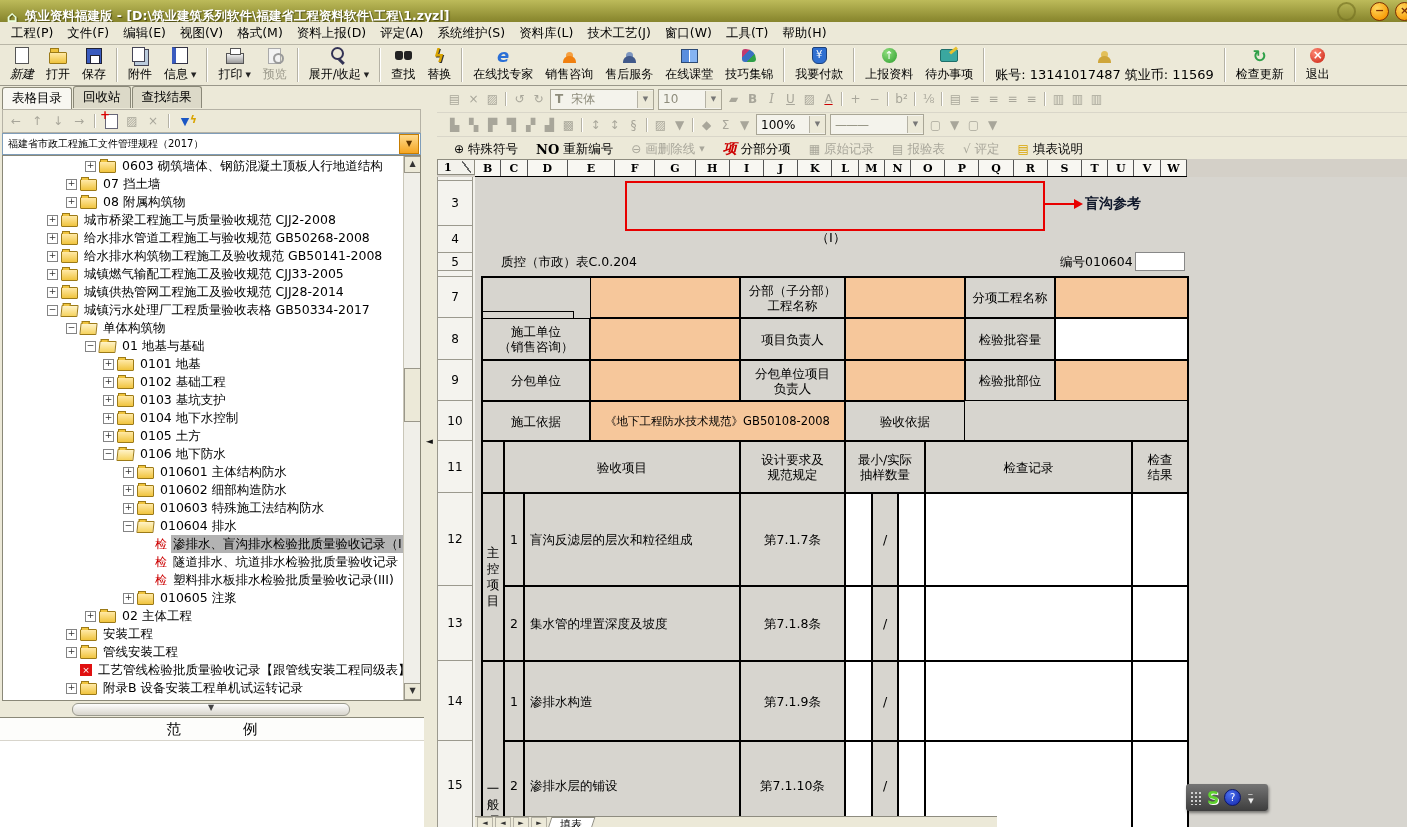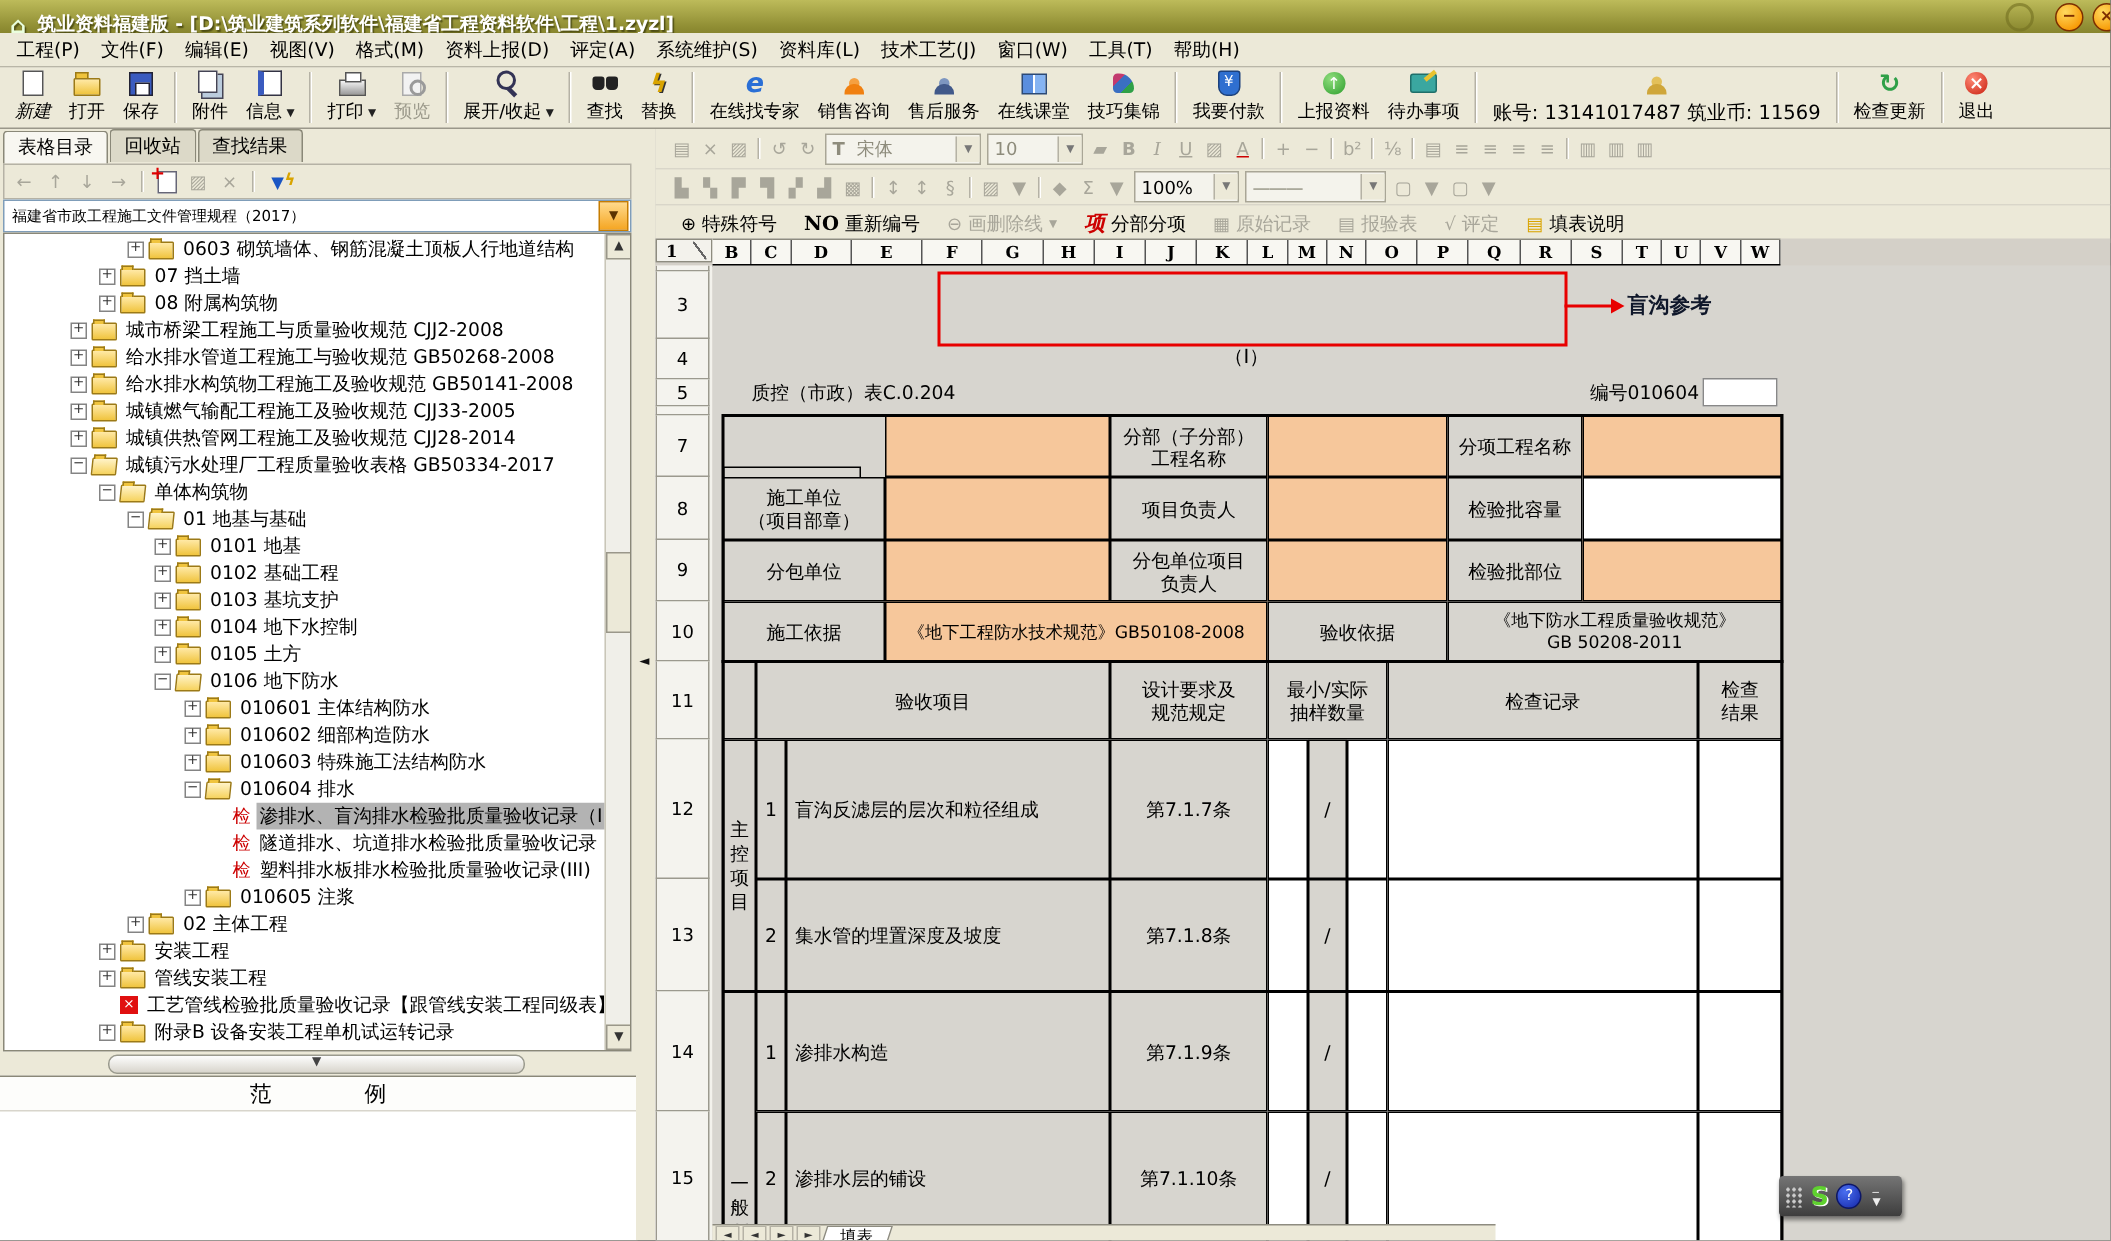--- a/index.html
+++ b/index.html
@@ -916,7 +916,7 @@
         <div class="cell or" style="left:580px;top:100px;width:133px;height:41px;"></div>
 
         <div class="cell" style="left:7px;top:141px;width:108px;height:42px;">施工单位
-（项目部章）</div>
+（销售咨询）</div>
         <div class="cell or" style="left:115px;top:141px;width:150px;height:42px;"></div>
         <div class="cell" style="left:265px;top:141px;width:105px;height:42px;">项目负责人</div>
         <div class="cell or" style="left:370px;top:141px;width:120px;height:42px;"></div>

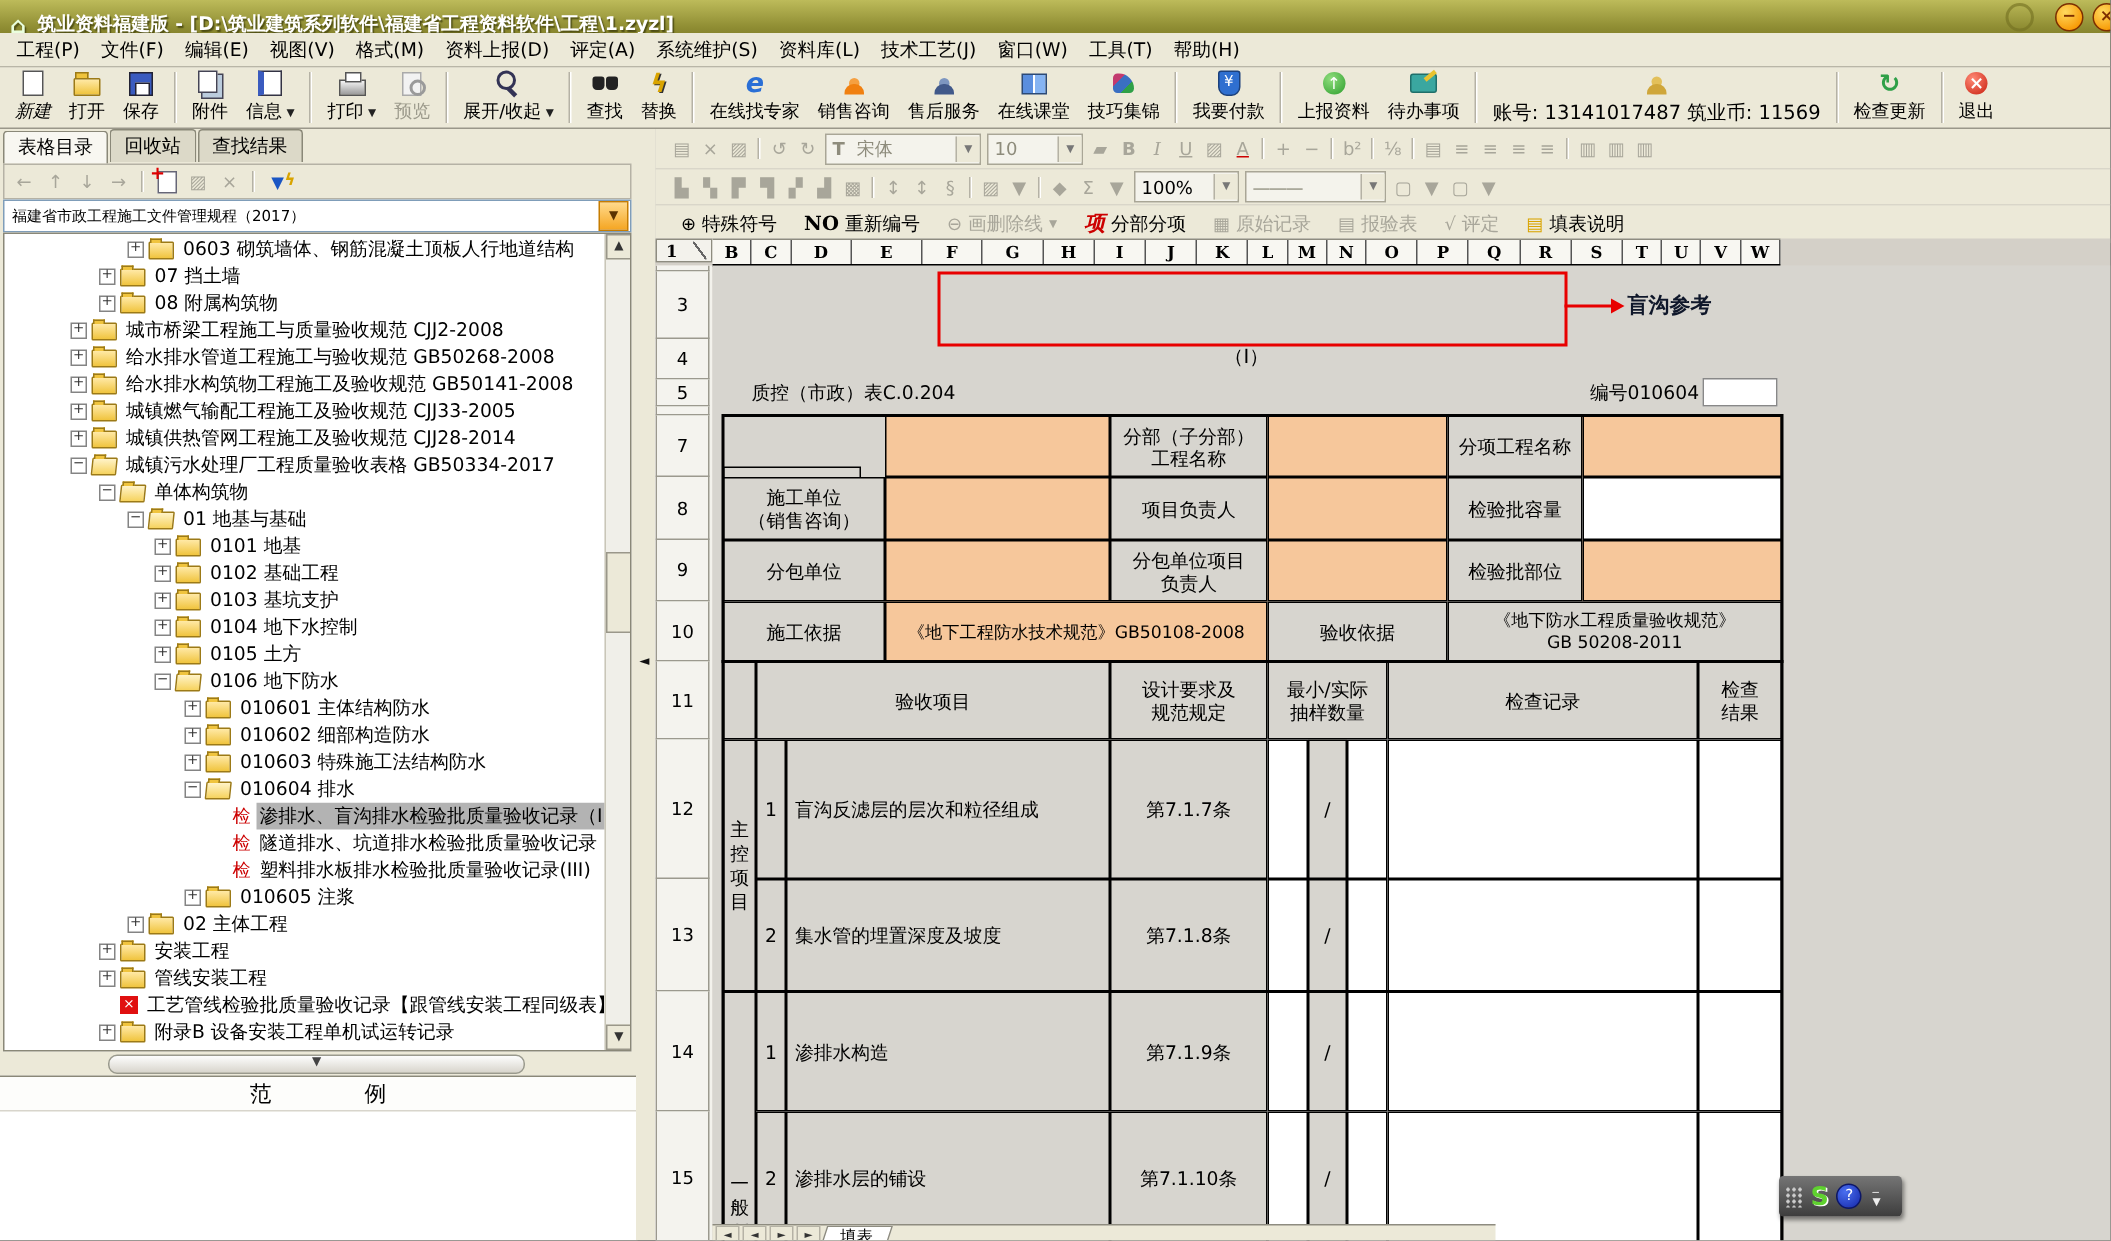--- a/index.html
+++ b/index.html
@@ -934,8 +934,6 @@
         <div class="cell" style="left:7px;top:224px;width:108px;height:40px;">施工依据</div>
         <div class="cell or sm" style="left:115px;top:224px;width:255px;height:40px;">《地下工程防水技术规范》GB50108-2008</div>
         <div class="cell" style="left:370px;top:224px;width:120px;height:40px;">验收依据</div>
-        <div class="cell sm" style="left:490px;top:224px;width:223px;height:40px;">《地下防水工程质量验收规范》
-GB 50208-2011</div>
 
         <div class="cell" style="left:7px;top:264px;width:22px;height:52px;"></div>
         <div class="cell" style="left:29px;top:264px;width:236px;height:52px;">验收项目</div>

